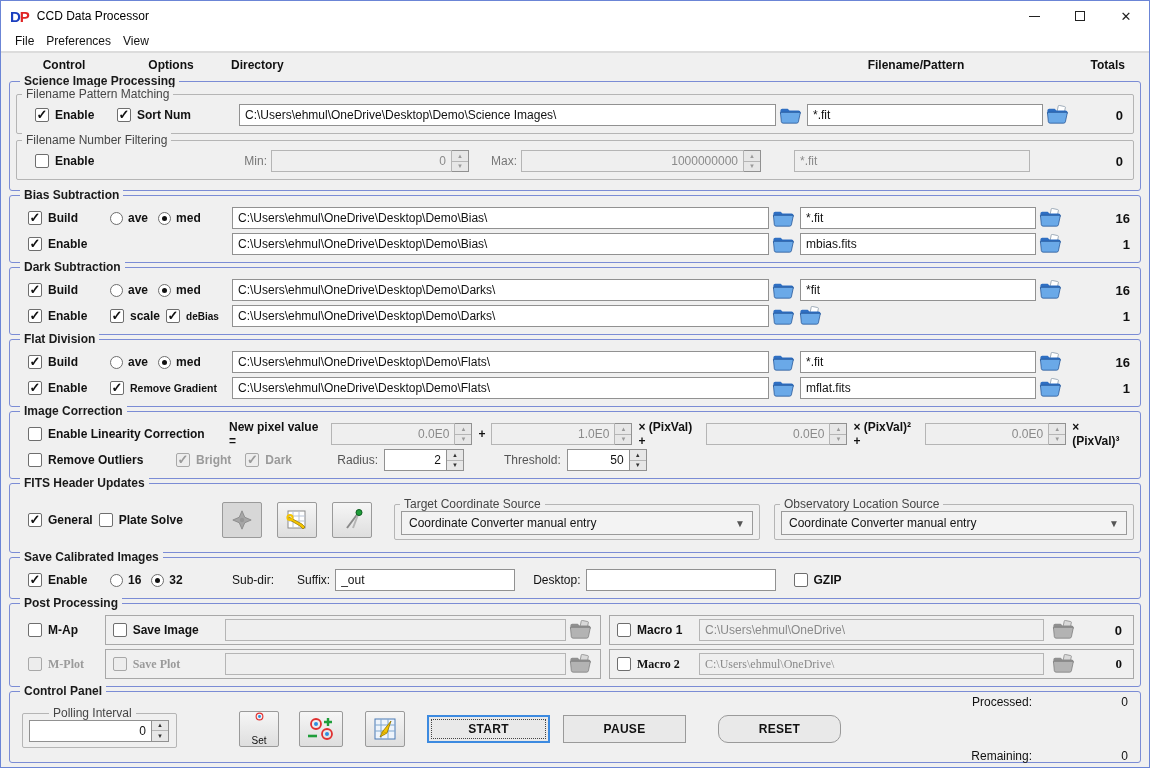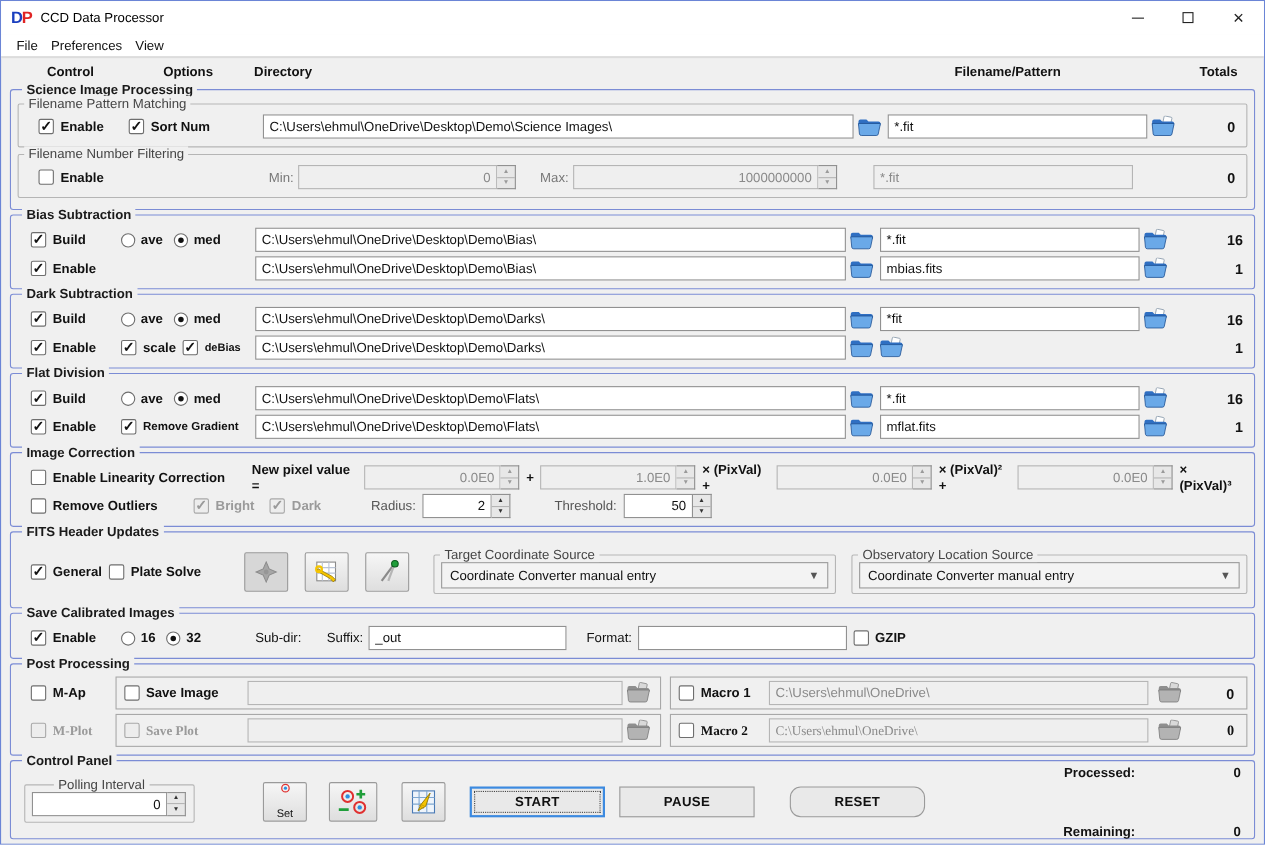--- a/index.html
+++ b/index.html
@@ -524,7 +524,7 @@
       <span style="margin-right:5px;">Sub-dir:</span>
       <span style="margin:0 5px 0 18px;">Suffix:</span>
       <div class="tf" style="width:180px;">_out</div>
-      <span style="margin:0 5px 0 18px;">Format:</span>
+      <span style="margin:0 5px 0 18px;">Desktop:</span>
       <div class="tf" style="width:190px;"></div>
       <span class="cb" style="margin-left:6px;">
           <span class="cbx"></span>

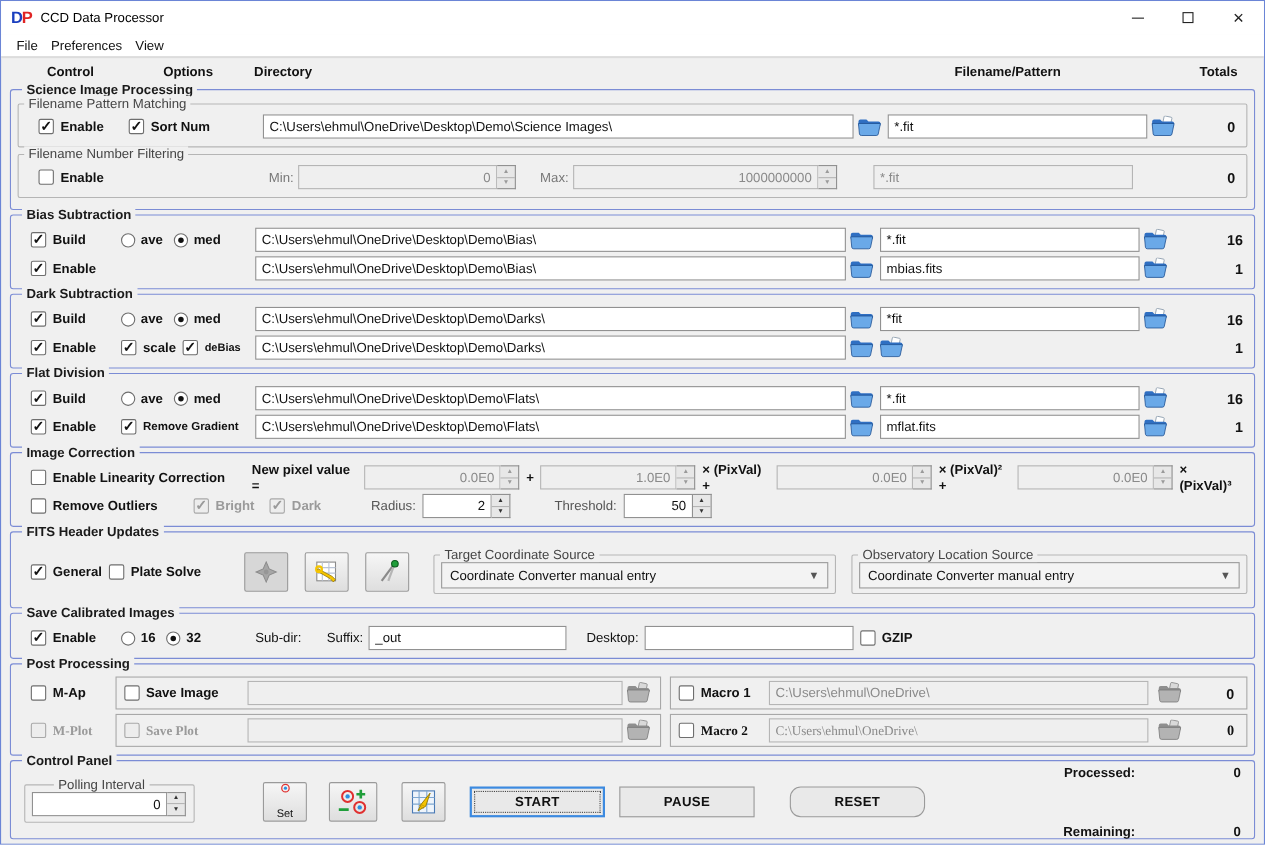--- a/index.html
+++ b/index.html
@@ -526,7 +526,7 @@
       <div class="tf" style="width:180px;">_out</div>
       <span style="margin:0 5px 0 18px;">Desktop:</span>
       <div class="tf" style="width:190px;"></div>
-      <span class="cb" style="margin-left:6px;">
+      <span class="cb" style="margin-left:18px;">
           <span class="cbx"></span>
           <span class="clabel blab">GZIP</span>
         </span>

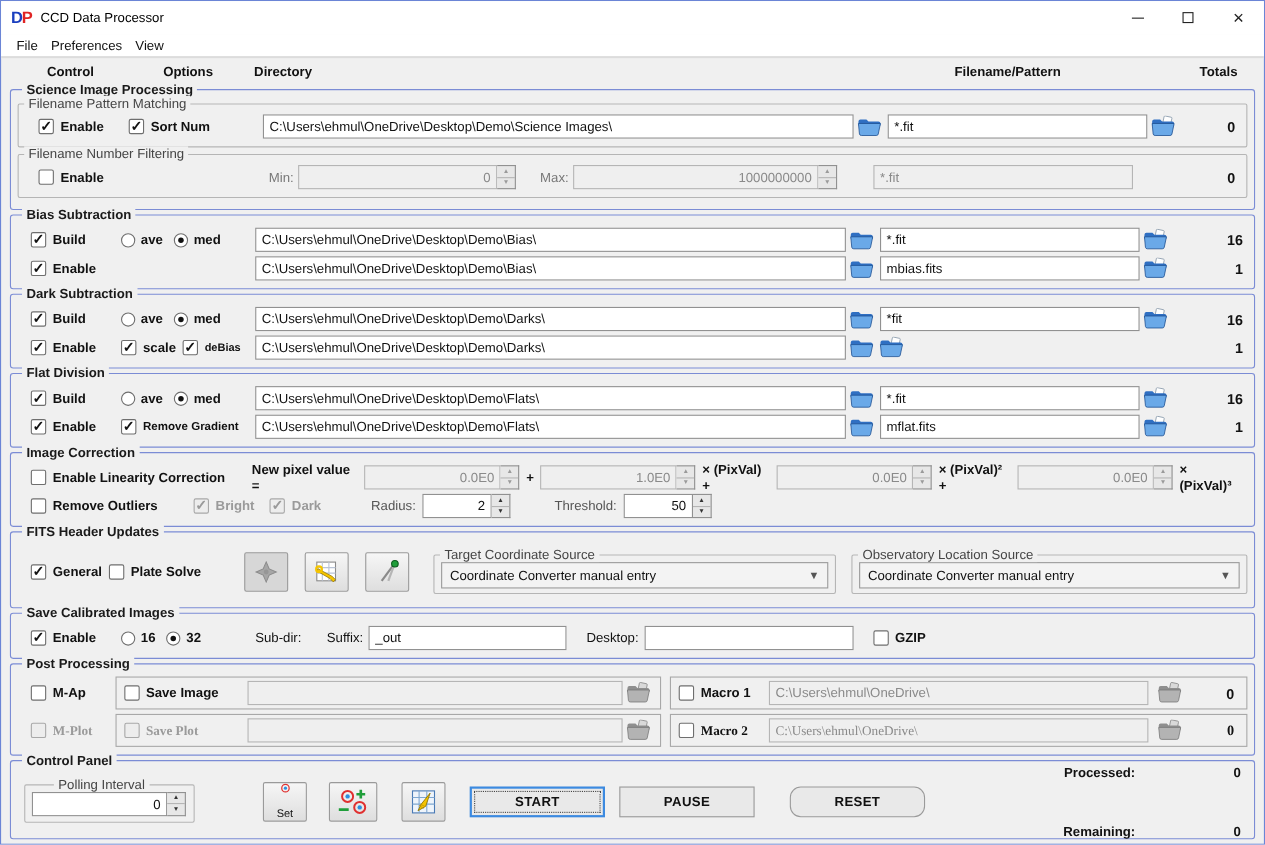--- a/index.html
+++ b/index.html
@@ -92,7 +92,7 @@
 
   .toolbtn { background:linear-gradient(#f6f6f6,#dedede); border:1px solid #9a9a9a; border-radius:2px; display:flex; flex-direction:column; align-items:center; justify-content:center; flex:none; }
 
-  .stats { margin-left:auto; margin-right:6px; display:grid; grid-template-columns:auto 56px; column-gap:6px; row-gap:3px; font-weight:bold; text-align:right;gap:40px; }
+  .stats { margin-left:auto; margin-right:6px; display:grid; grid-template-columns:auto 56px; column-gap:6px; row-gap:3px; font-weight:normal; text-align:right;gap:40px; }
 </style>
 </head>
 <body>

